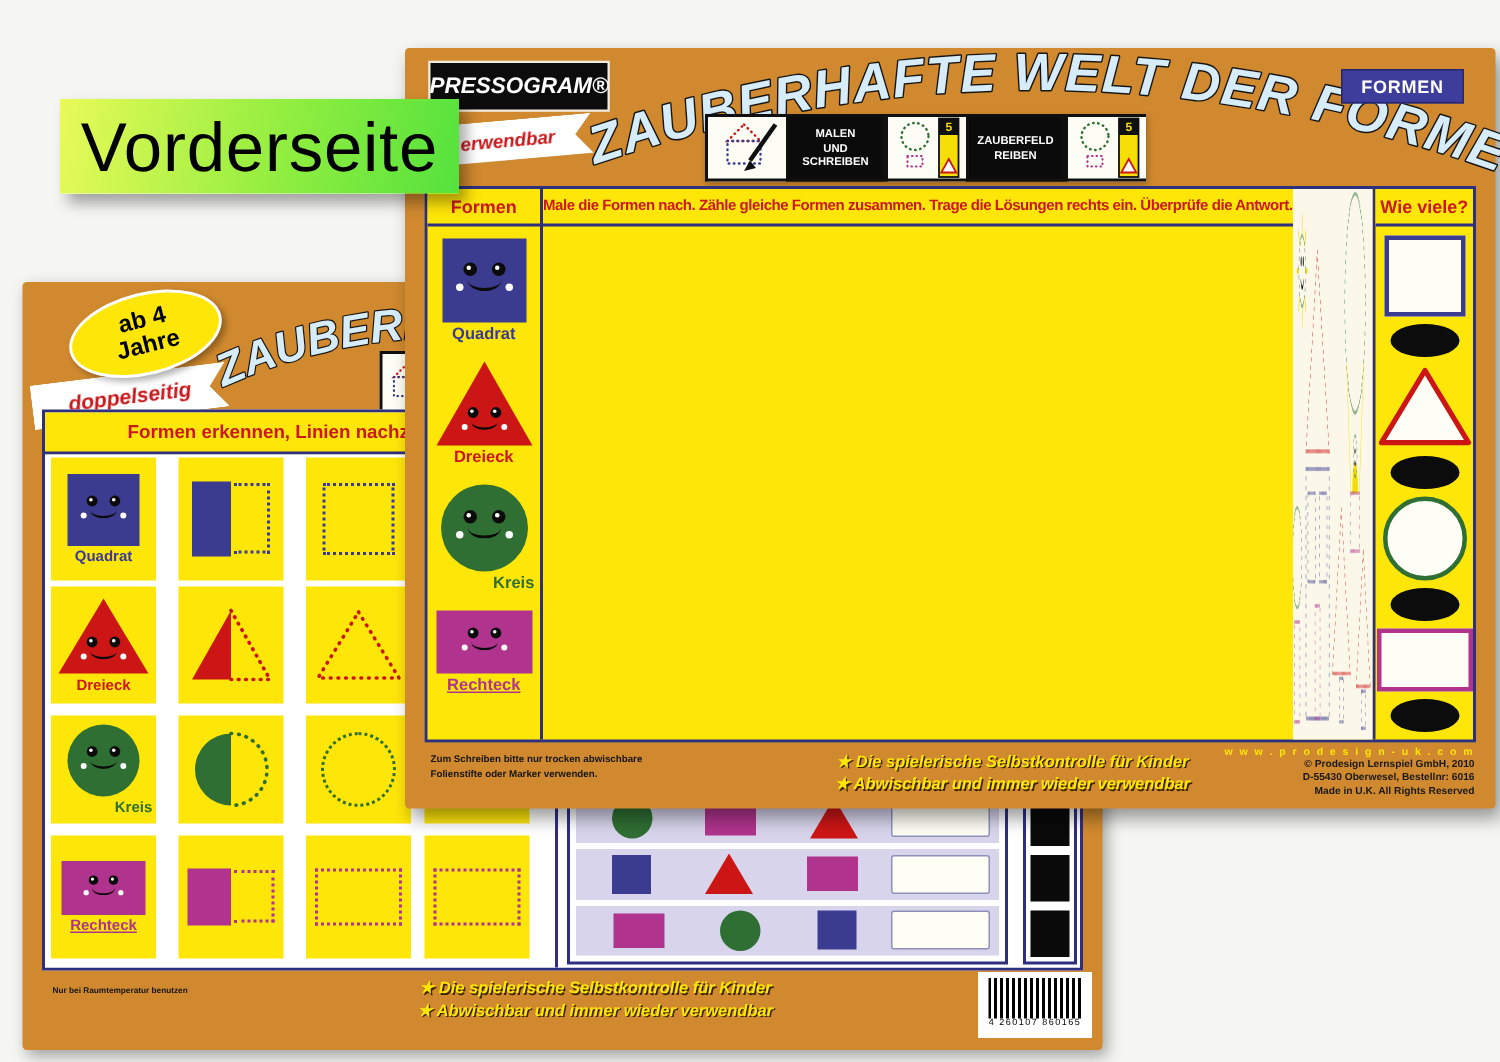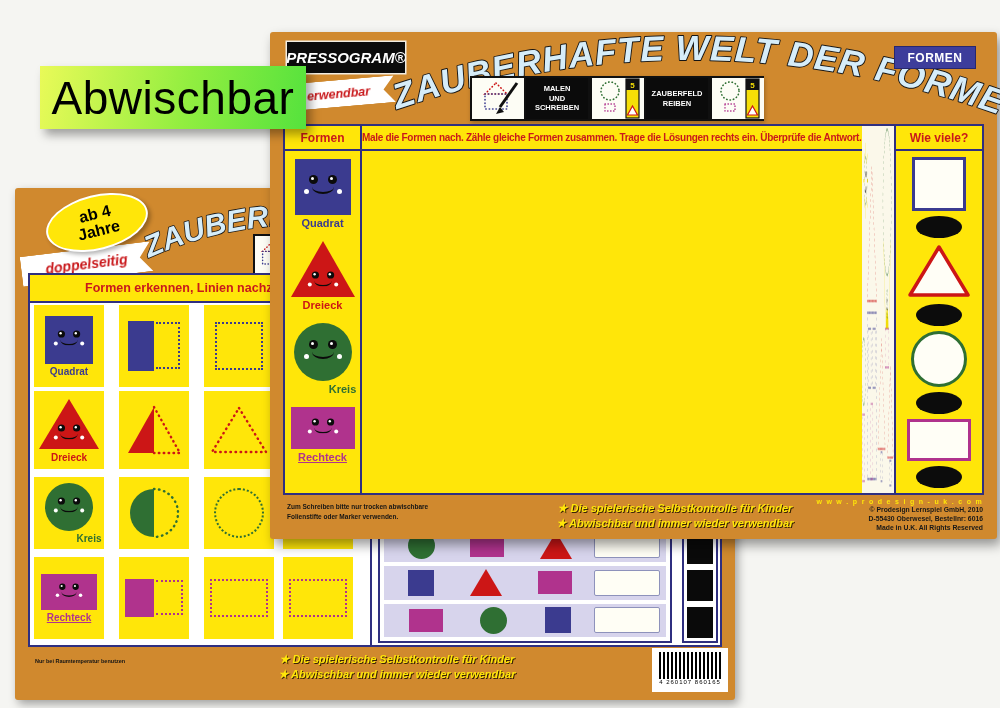--- a/index.html
+++ b/index.html
@@ -524,6 +524,6 @@
   </div>
 </div>
 
-<div id="vorderseite">Abwischbar</div>
+<div id="vorderseite">Vorderseite</div>
 
 </body></html>

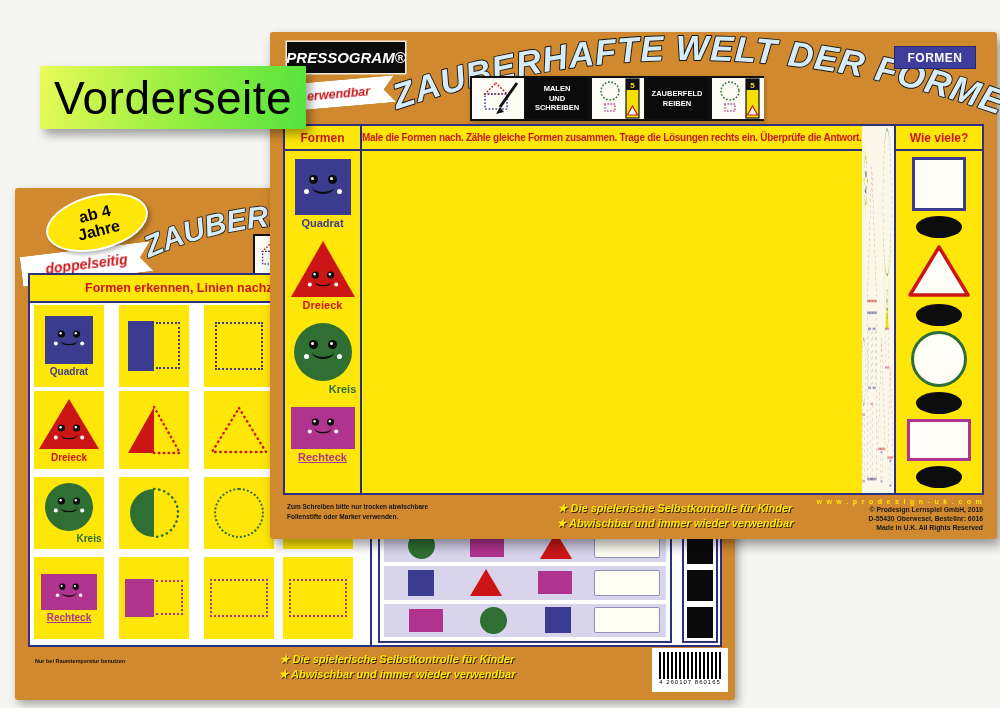--- a/index.html
+++ b/index.html
@@ -71,7 +71,7 @@
   .fc-scene { flex:1; background:#fbf8ea; position:relative; }
   .fc-scene svg { position:absolute; inset:0; width:100%; height:100%; }
 
-  .fc-answers { width:88px; border-left:2px solid #2f2f80; display:flex; flex-direction:column; }
+  .fc-answers { width:67px; border-left:2px solid #2f2f80; display:flex; flex-direction:column; }
   .fc-ans-body { flex:1; display:flex; flex-direction:column; align-items:center; padding-top:6px; gap:5px; }
   .o-square { width:54px; height:54px; background:#fffef6; border:3px solid #3b3b8f; }
   .o-circle { width:56px; height:56px; background:#fffef6; border:3px solid #2f6f33; border-radius:50%; }

